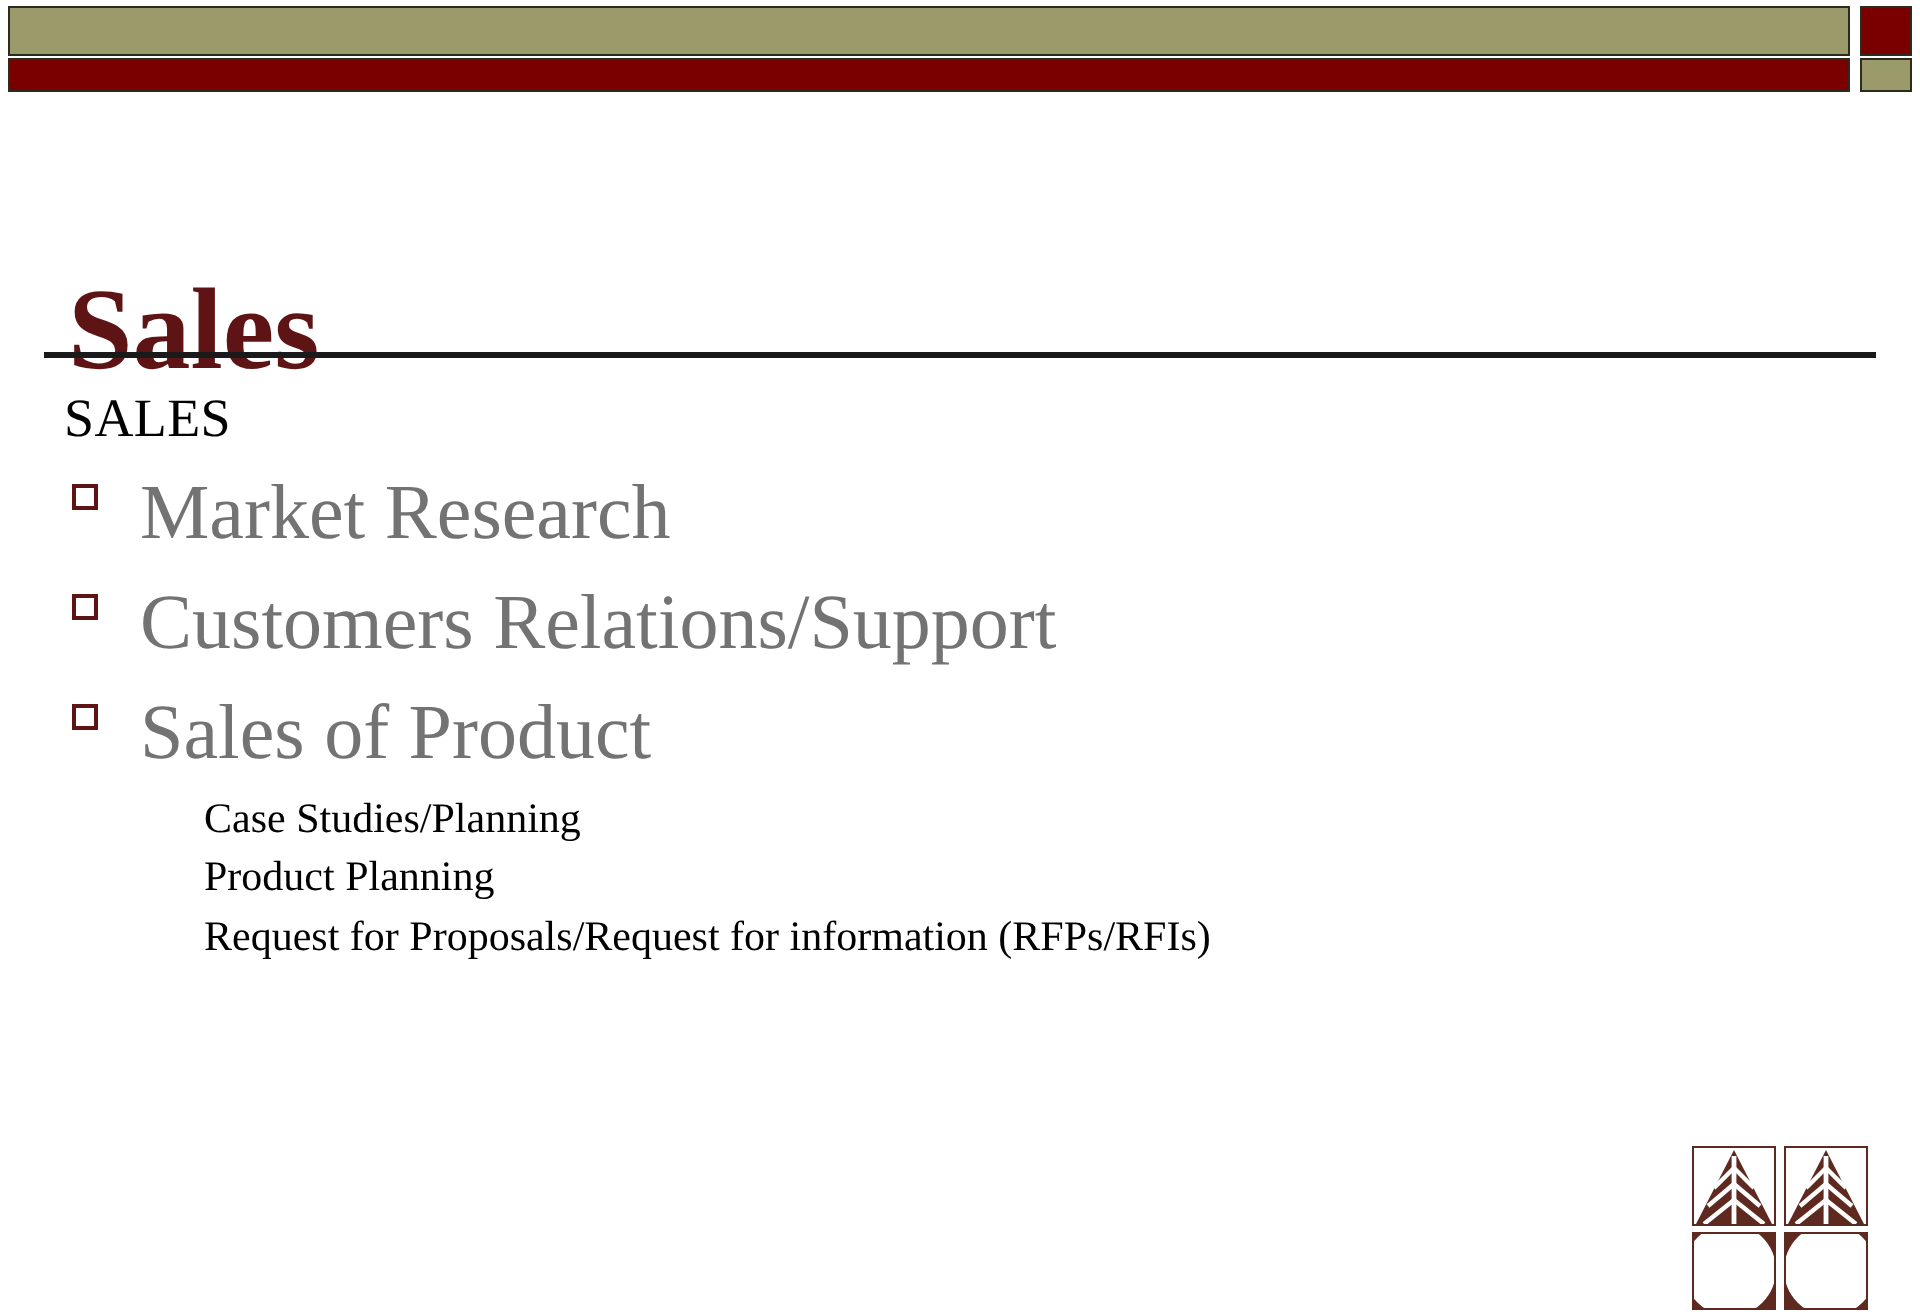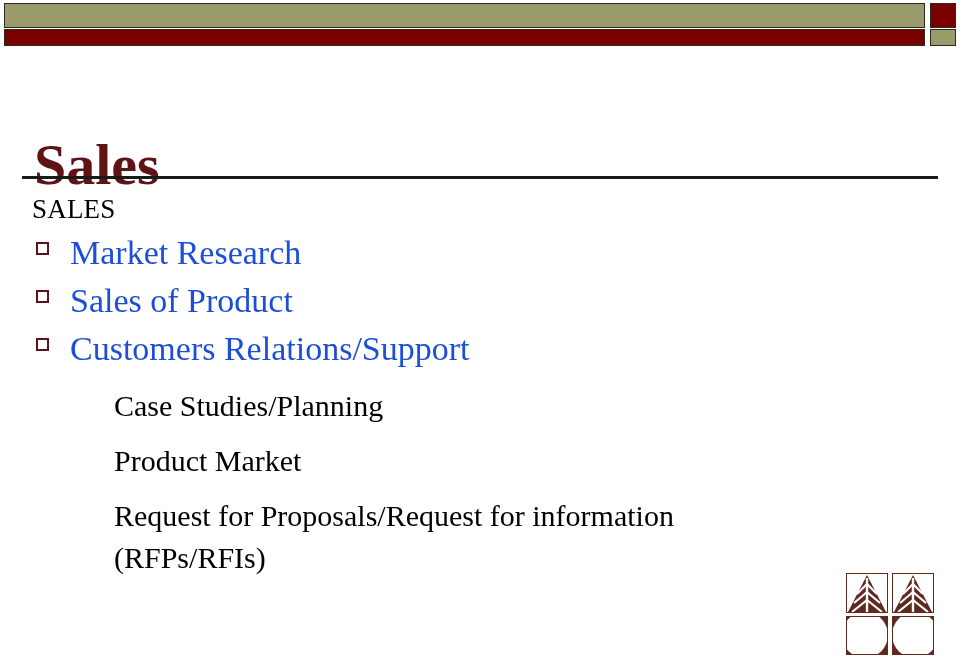--- a/index.html
+++ b/index.html
@@ -117,9 +117,9 @@
   }
   .bullet-text {
     flex: 1 1 auto;
-    font-size: 34px;
+    font-size: 39px;
     line-height: 1.42;
-    color: #1d4ed8;
+    color: #737373;
     padding-right: 40px;
   }
   .plain-row {

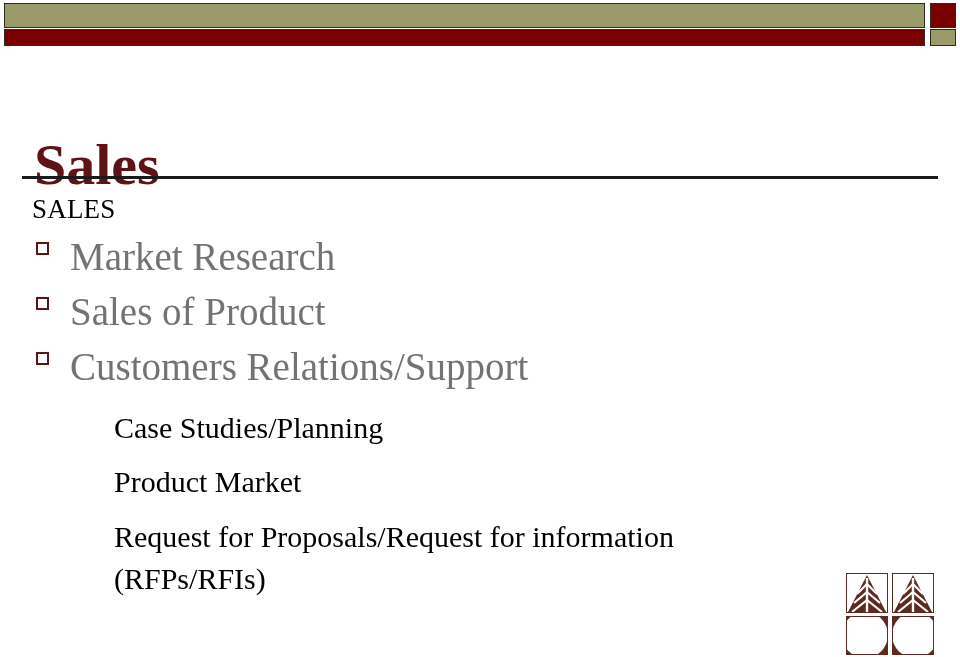--- a/index.html
+++ b/index.html
@@ -167,12 +167,12 @@
 
   <div class="bullet-row">
     <span class="bullet-glyph"></span>
-    <span class="bullet-text">Sales of Product</span>
+    <span class="bullet-text">Customers Relations/Support</span>
   </div>
 
   <div class="bullet-row">
     <span class="bullet-glyph"></span>
-    <span class="bullet-text">Customers Relations/Support</span>
+    <span class="bullet-text">Sales of Product</span>
   </div>
 
 

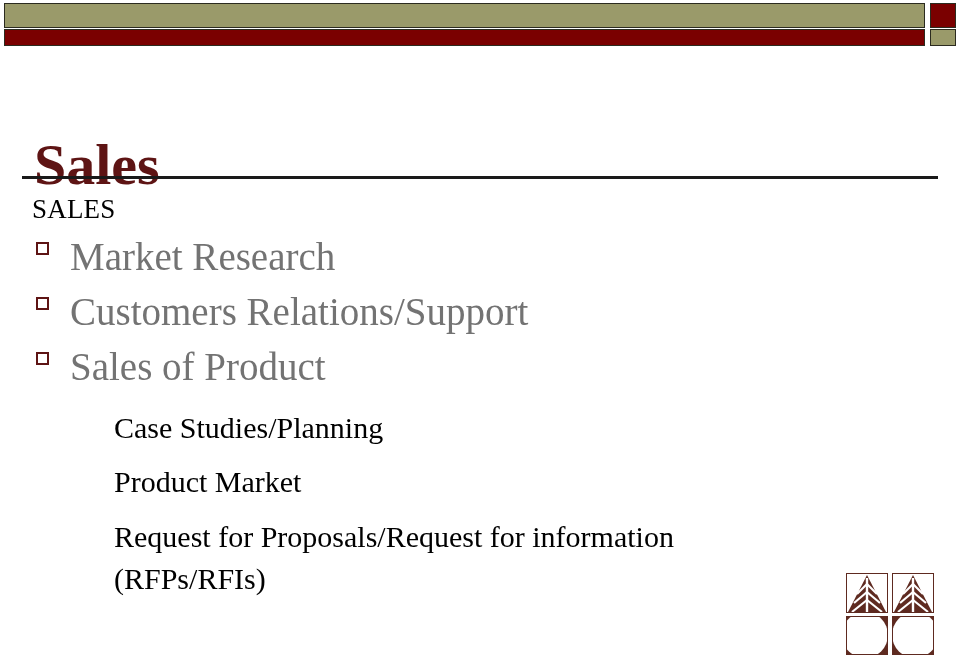--- a/index.html
+++ b/index.html
@@ -123,10 +123,10 @@
     padding-right: 40px;
   }
   .plain-row {
-    margin: 12px;
+    margin: 0;
     padding-left: 102px;
     padding-right: 175px;
-    font-size: 30px;
+    font-size: 21px;
     line-height: 1.42;
     color: #000000;
   }

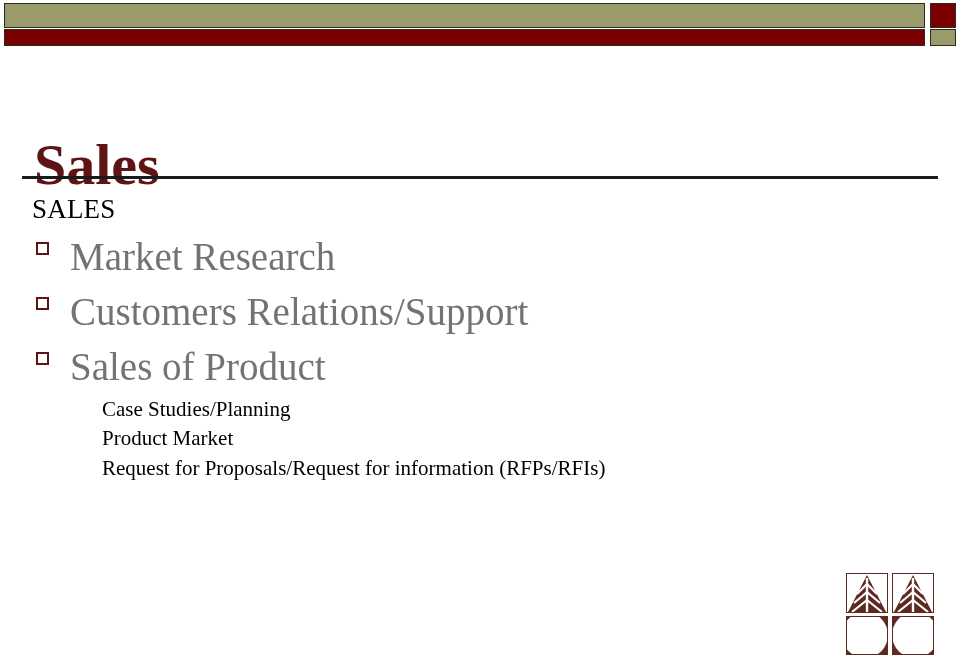--- a/index.html
+++ b/index.html
@@ -177,7 +177,7 @@
 
 
   <div class="plain-row">Case Studies/Planning</div>
-  <div class="plain-row">Product Market</div>
+  <div class="plain-row">Product Planning</div>
   <div class="plain-row wrapped">Request for Proposals/Request for information (RFPs/RFIs)</div>
 
 

